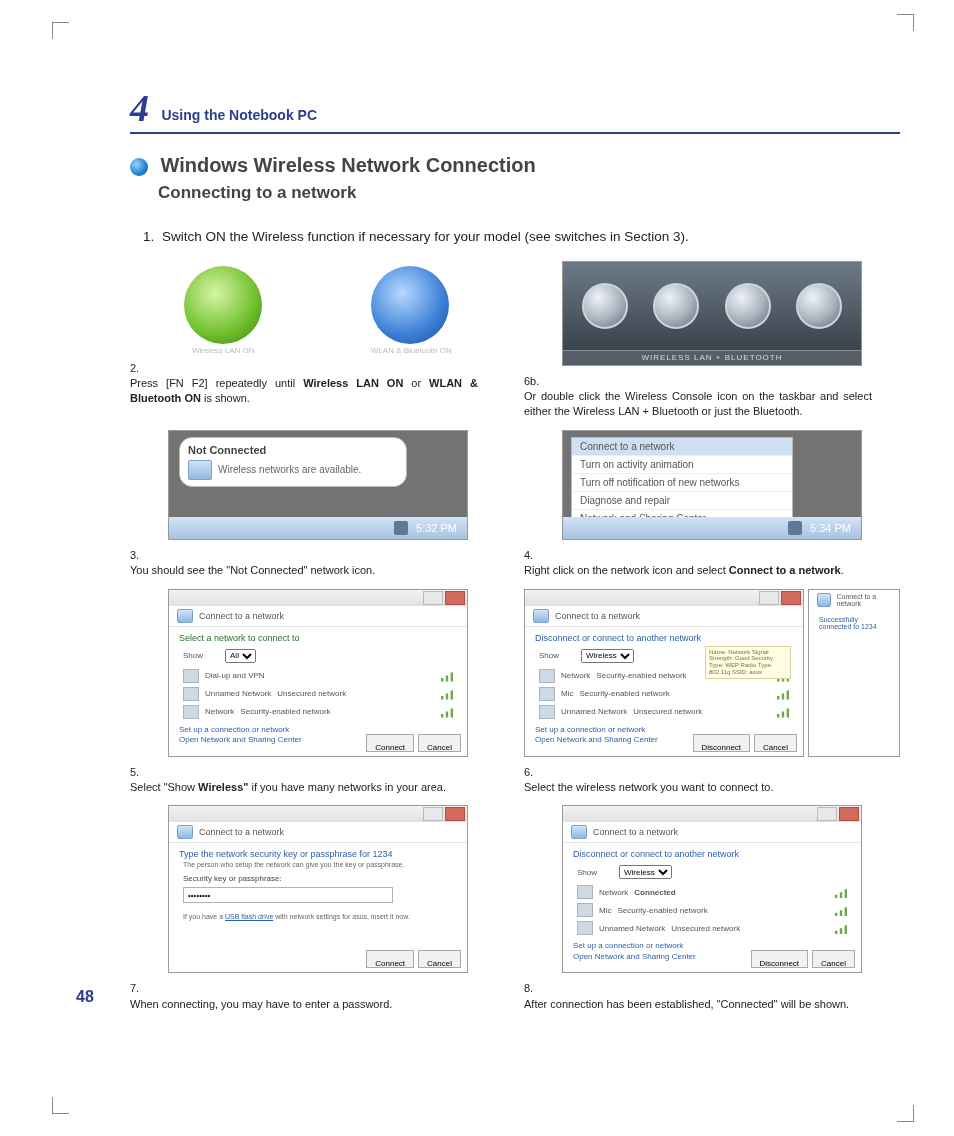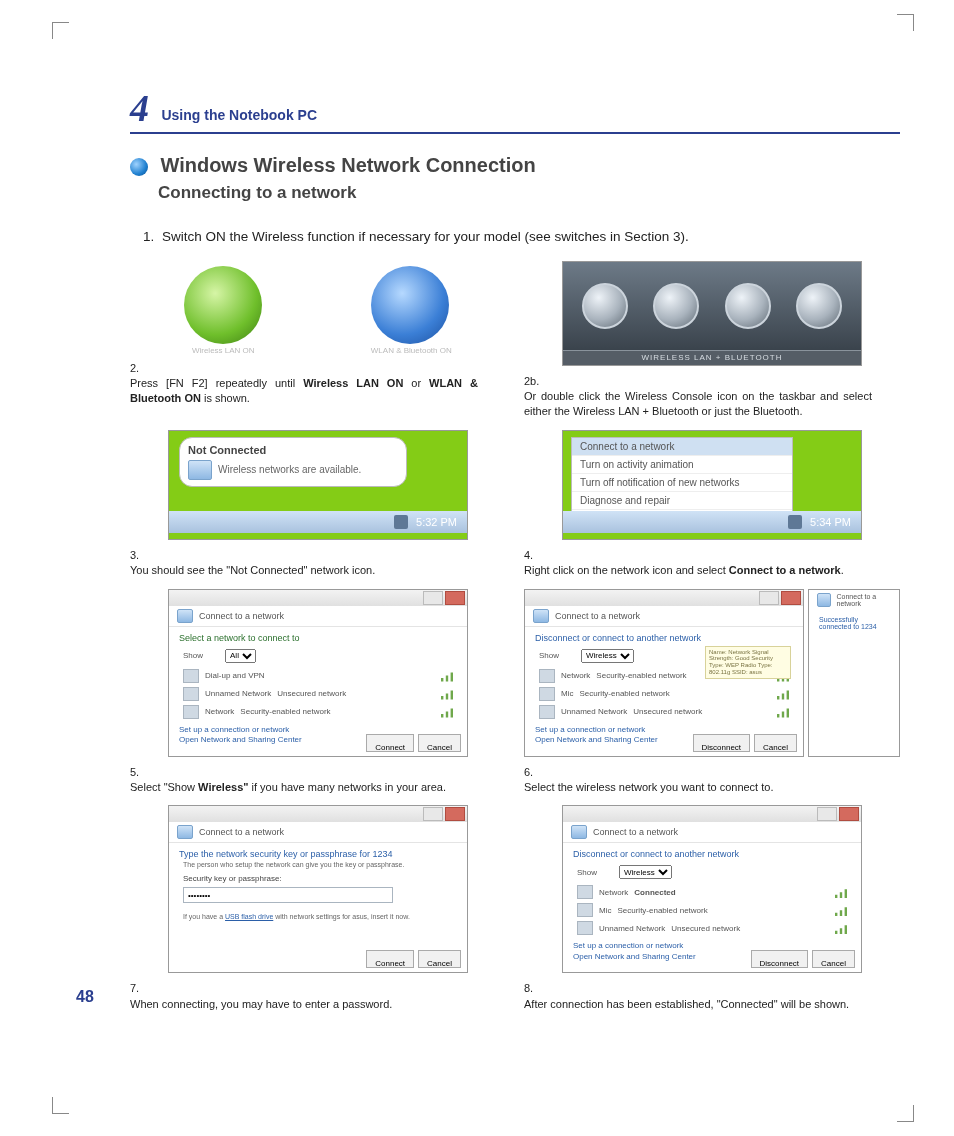--- a/index.html
+++ b/index.html
@@ -20,7 +20,7 @@
 ol.steps>li{margin-bottom:4px;padding-left:4px}
 .cols{display:flex;gap:18px}
 .col{width:50%}
-.fig{border:1px solid #999;background:#84cc16;box-sizing:border-box;width:300px;margin:0 auto 8px auto;font-size:9px;color:#555}
+.fig{border:1px solid #999;background:#737373;box-sizing:border-box;width:300px;margin:0 auto 8px auto;font-size:9px;color:#555}
 .stepnum{font-size:11px;line-height:1.4}
 .stepnum .n{display:inline-block;width:26px;vertical-align:top}
 .stepnum .t{display:inline-block;width:calc(100% - 28px);vertical-align:top;text-align:justify}

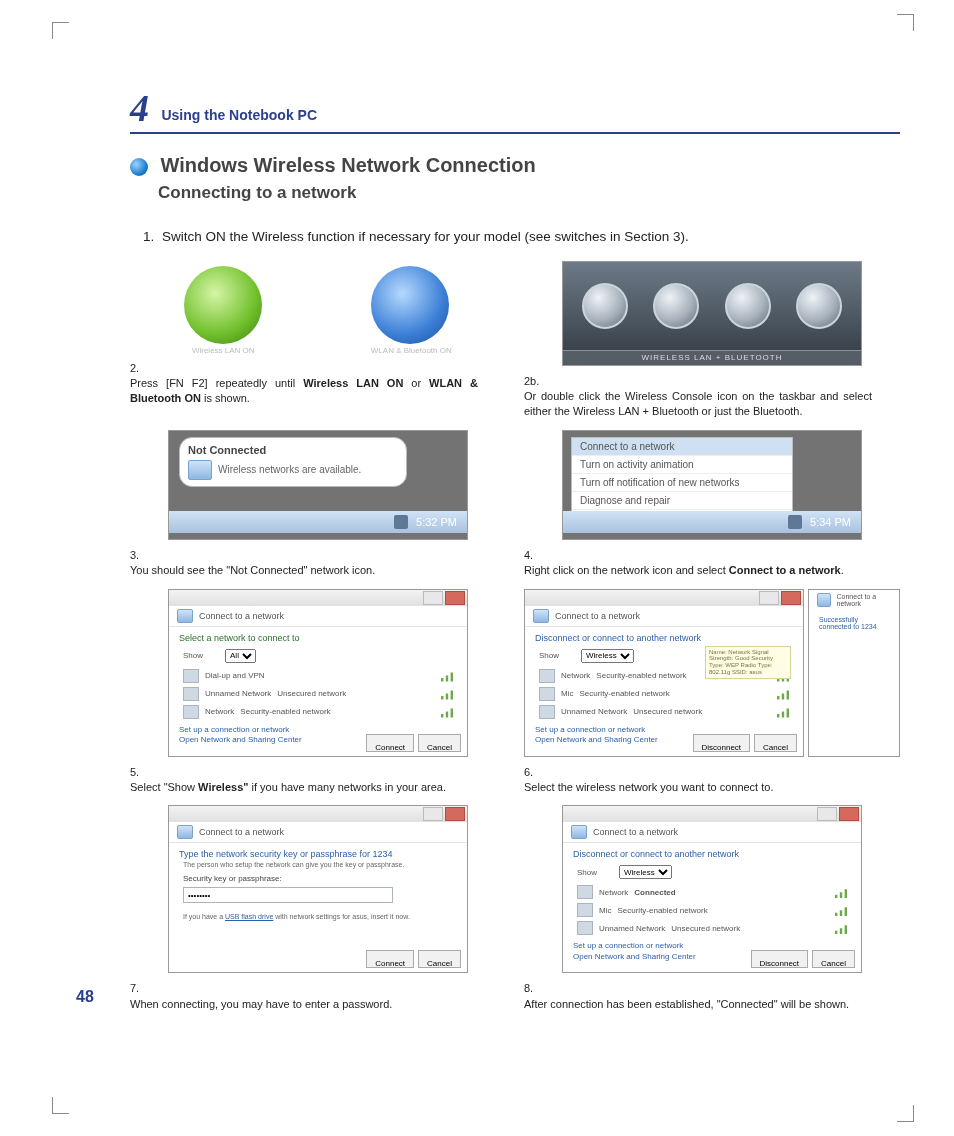--- a/index.html
+++ b/index.html
@@ -129,7 +129,7 @@
           <div class="bar2b-label">WIRELESS LAN + BLUETOOTH</div>
         </div>
         <div class="stepnum">
-          <span class="n">2b.</span>
+          <span class="n">6b.</span>
           <span class="t">Or double click the Wireless Console icon on the taskbar and select either the Wireless LAN + Bluetooth or just the Bluetooth.</span>
         </div>
       </div>

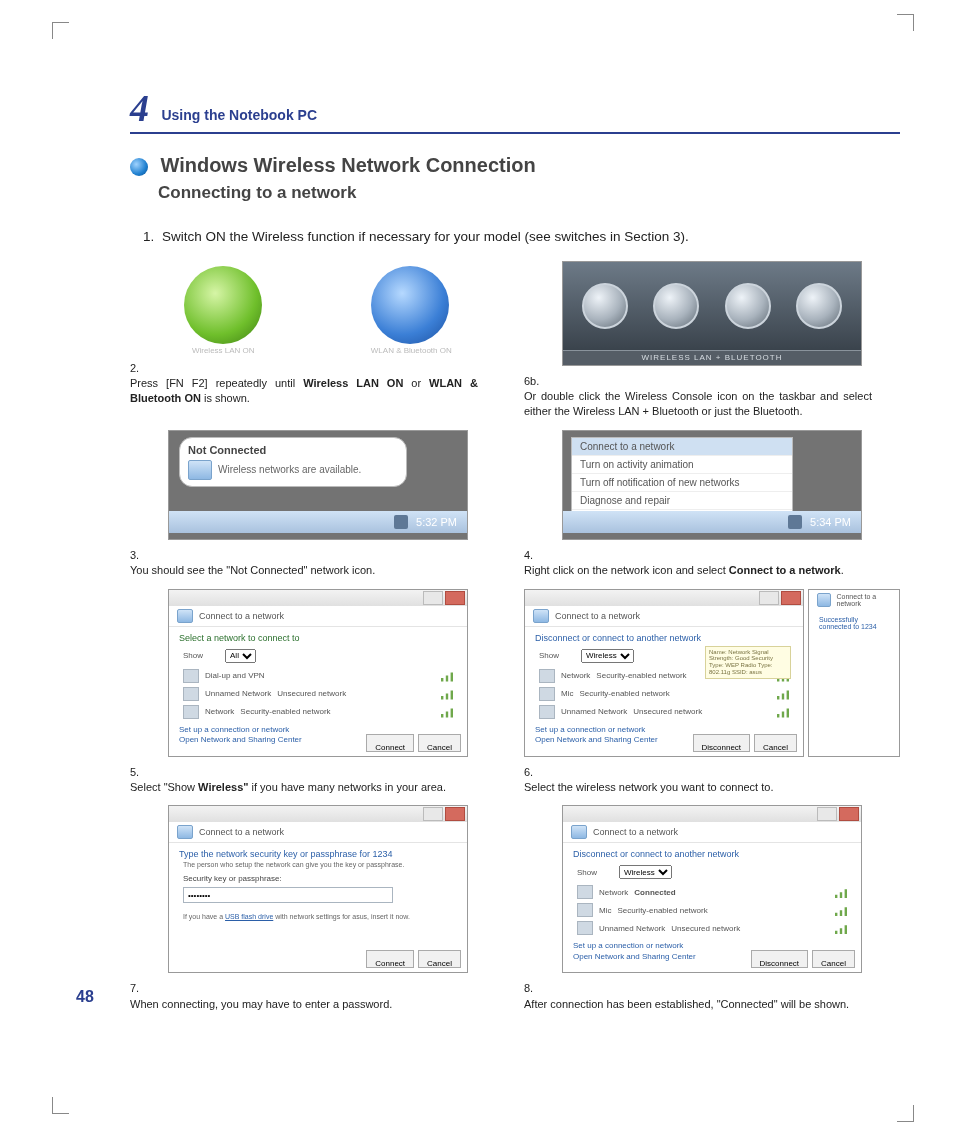--- a/index.html
+++ b/index.html
@@ -41,7 +41,7 @@
 .s3-pop .hd{font-weight:bold;color:#444;margin-bottom:4px}
 .s3-pop .bd{display:flex;align-items:center;gap:6px;color:#666;font-size:10px}
 .pcicon{width:22px;height:18px;background:linear-gradient(#cfe3f7,#8eb8e3);border:1px solid #7aa3cc;border-radius:2px}
-.taskbar{position:absolute;left:0;right:0;bottom:6px;height:22px;background:linear-gradient(#d0e3f6,#a9c2de);display:flex;align-items:center;justify-content:flex-end;padding-right:10px;font-size:11px;color:#fff;gap:8px}
+.taskbar{position:absolute;left:0;right:0;bottom:0;height:22px;background:linear-gradient(#d0e3f6,#a9c2de);display:flex;align-items:center;justify-content:flex-end;padding-right:10px;font-size:11px;color:#fff;gap:8px}
 .tbicon{width:14px;height:14px;background:#5e7896;border-radius:2px}
 
 .s4{height:110px;position:relative}

